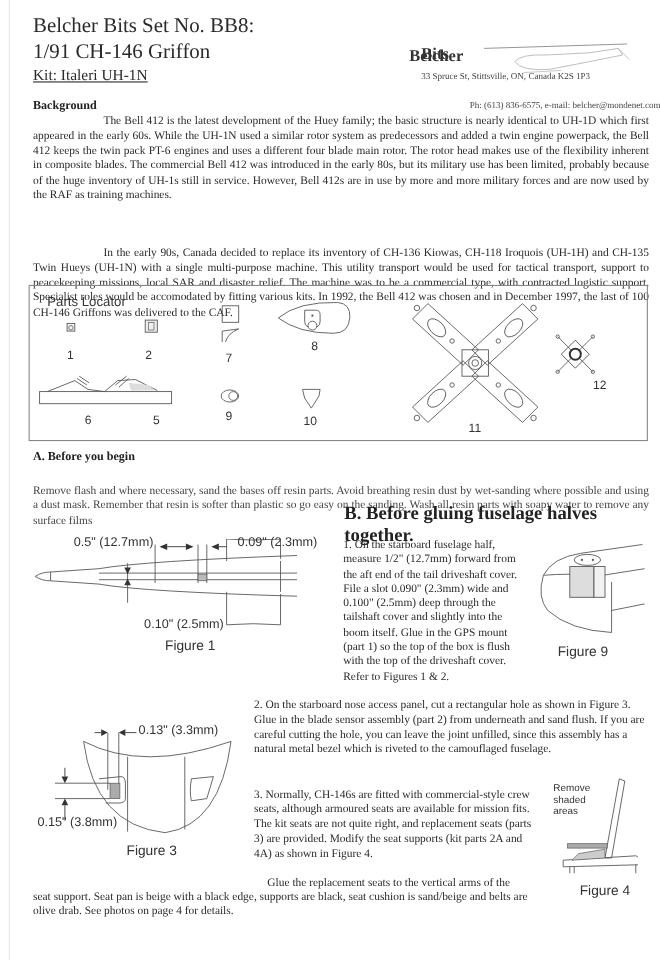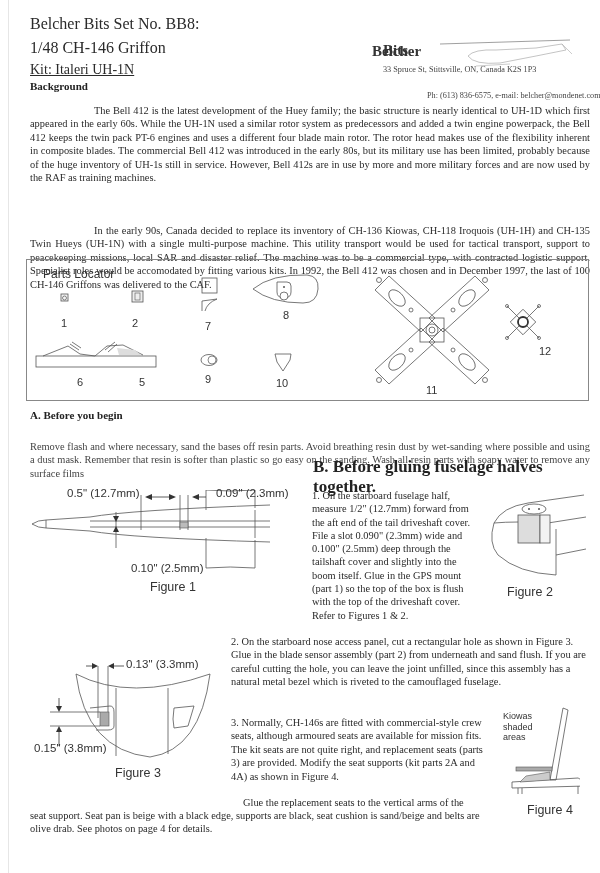--- a/index.html
+++ b/index.html
@@ -9,7 +9,7 @@
   .sans { font-family: "Liberation Sans", "DejaVu Sans", sans-serif; }
   .left-edge { position: absolute; left: 8px; top: 0; width: 1px; height: 873px; background: #e6e6e6; }
 
-  .title-line { font-size: 16px; color: #2a2a2a; line-height: 22px; }
+  .title-line { font-size: 19px; color: #2a2a2a; line-height: 22px; }
   .kit-line { font-size: 14px; color: #2a2a2a; }
   .section-head { font-size: 11px; font-weight: bold; color: #222; }
   .body-text { font-size: 10.4px; line-height: 13.4px; color: #2a2a2a; text-align: justify; }

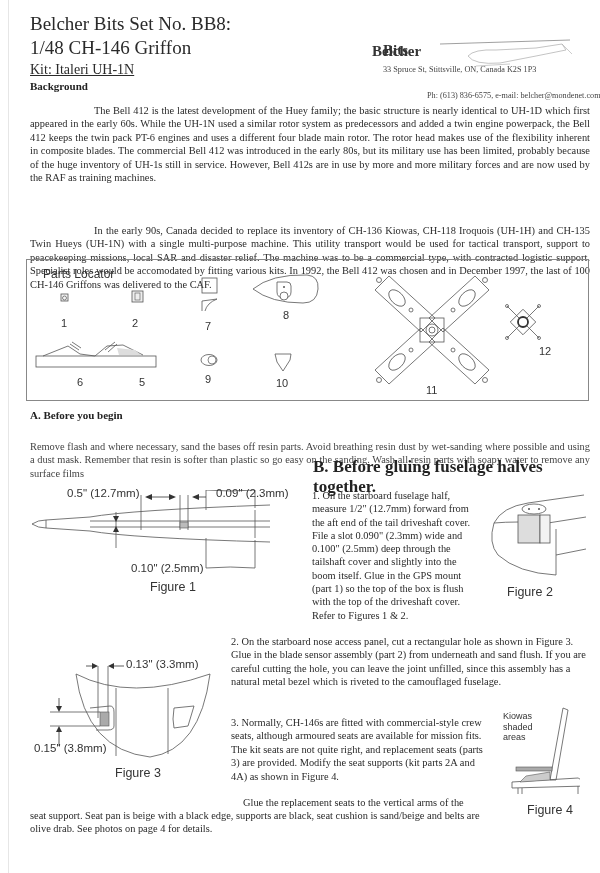--- a/index.html
+++ b/index.html
@@ -33,7 +33,7 @@
 <div class="left-edge"></div>
 
 <div class="abs title-line" style="left:30px; top:13px;">Belcher Bits Set No. BB8:</div>
-<div class="abs title-line" style="left:30px; top:37px;">1/48 CH-146 Griffon</div>
+<div class="abs title-line" style="left:30px; top:37px;">1/91 CH-146 Griffon</div>
 <div class="abs kit-line" style="left:30px; top:62px;text-decoration:underline;">Kit: Italeri UH-1N</div>
 
 <div class="abs brand" style="left:372px; top:42px;">Belcher</div>

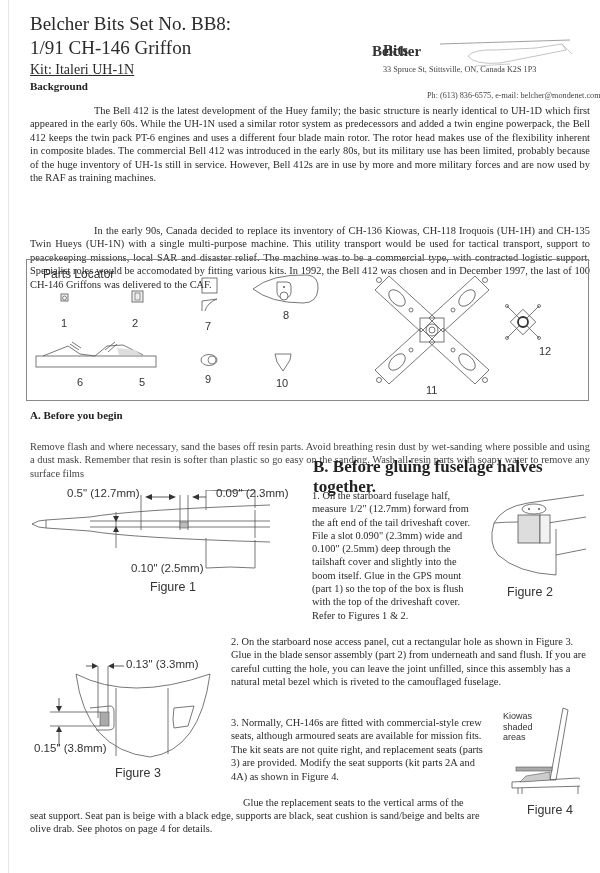--- a/index.html
+++ b/index.html
@@ -47,7 +47,7 @@
 <div class="abs addr" style="left:383px; top:64px;">33 Spruce St, Stittsville, ON, Canada K2S 1P3</div>
 <div class="abs addr" style="left:383px; top:90px;margin-left:44px;">Ph: (613) 836-6575, e-mail: belcher@mondenet.com</div>
 
-<div class="abs section-head" style="left:30px; top:80px;">Background</div>
+<div class="abs section-head" style="left:30px; top:90px;">Background</div>
 <div class="abs body-text" style="left:30px; top:104px; width:560px;">
   <span class="indent"></span><span>The Bell 412 is the latest development of the Huey family; the basic structure is nearly identical to UH-1D which first appeared in the early 60s. While the UH-1N used a similar rotor system as predecessors and added a twin engine powerpack, the Bell 412 keeps the twin pack PT-6 engines and uses a different four blade main rotor. The rotor head makes use of the flexibility inherent in composite blades. The commercial Bell 412 was introduced in the early 80s, but its military use has been limited, probably because of the huge inventory of UH-1s still in service. However, Bell 412s are in use by more and more military forces and are now used by the RAF as training machines.</span>
 </div>

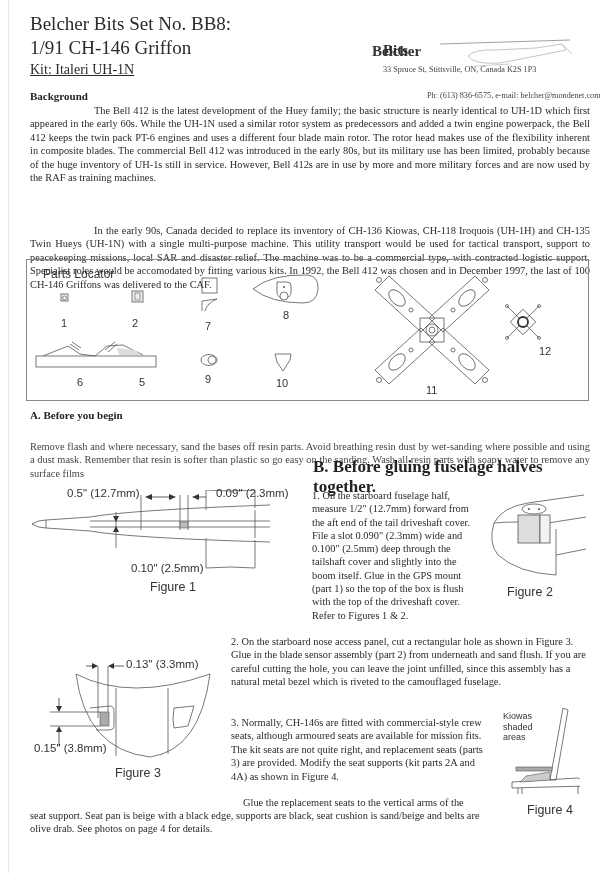--- a/index.html
+++ b/index.html
@@ -197,7 +197,7 @@
   <circle cx="41" cy="16" r="1" fill="#555"></circle>
     <circle cx="51" cy="16" r="1" fill="#555"></circle>
 </svg>
-<div class="abs fig-cap sans" style="left:507px; top:585px;">Figure 2</div>
+<div class="abs fig-cap sans" style="left:507px; top:585px;">Figure 9</div>
 
 <div class="abs body-text" style="left:231px; top:635px; width:360px; text-align:left;">2. On the starboard nose access panel, cut a rectangular hole as shown in Figure 3. Glue in the blade sensor assembly (part 2) from underneath and sand flush. If you are careful cutting the hole, you can leave the joint unfilled, since this assembly has a natural metal bezel which is riveted to the camouflaged fuselage.</div>
 

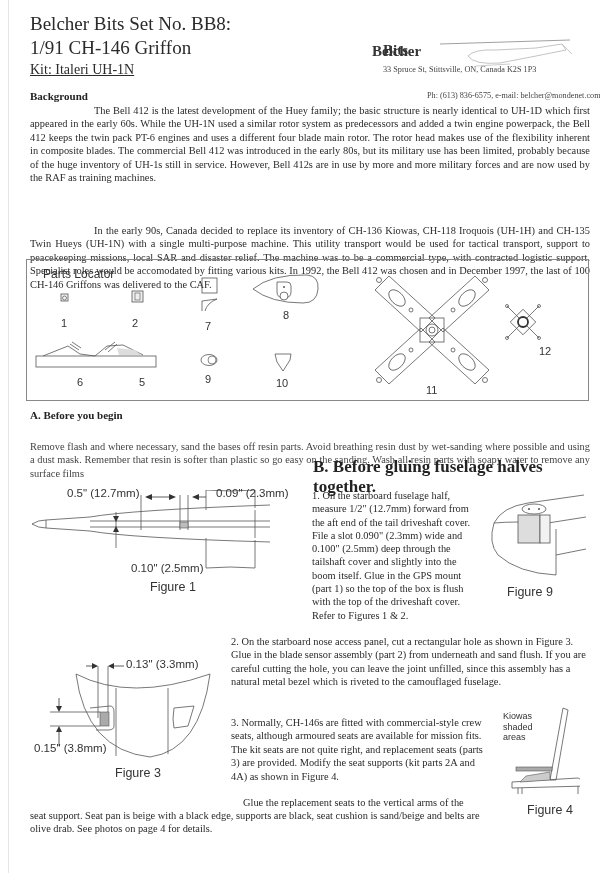--- a/index.html
+++ b/index.html
@@ -235,7 +235,7 @@
 <div class="abs body-text" style="left:30px; top:809px; width:460px; text-align:left;">seat support. Seat pan is beige with a black edge, supports are black, seat cushion is sand/beige and belts are olive drab. See photos on page 4 for details.</div>
 
 <div class="abs small-sans sans" style="left:503px; top:711px;">
-  <div>Kiowas</div>
+  <div>Remove</div>
   <div>shaded</div>
   <div>areas</div>
 </div>

